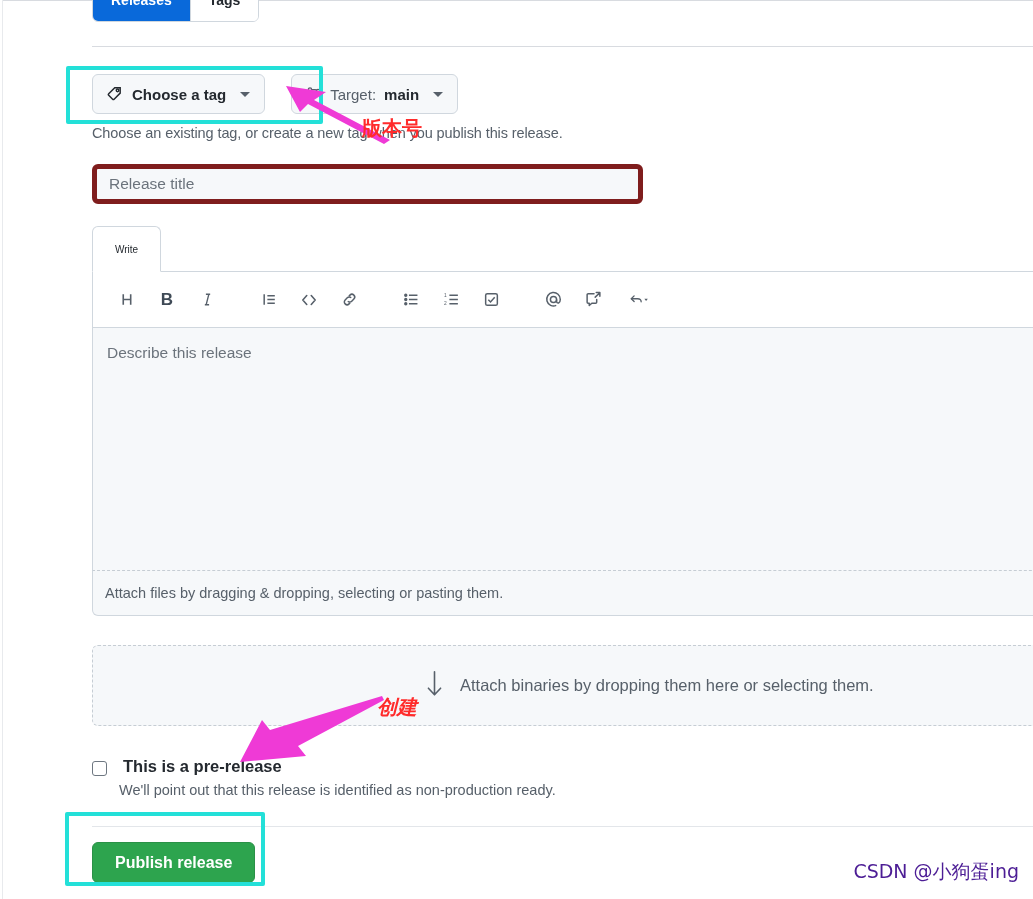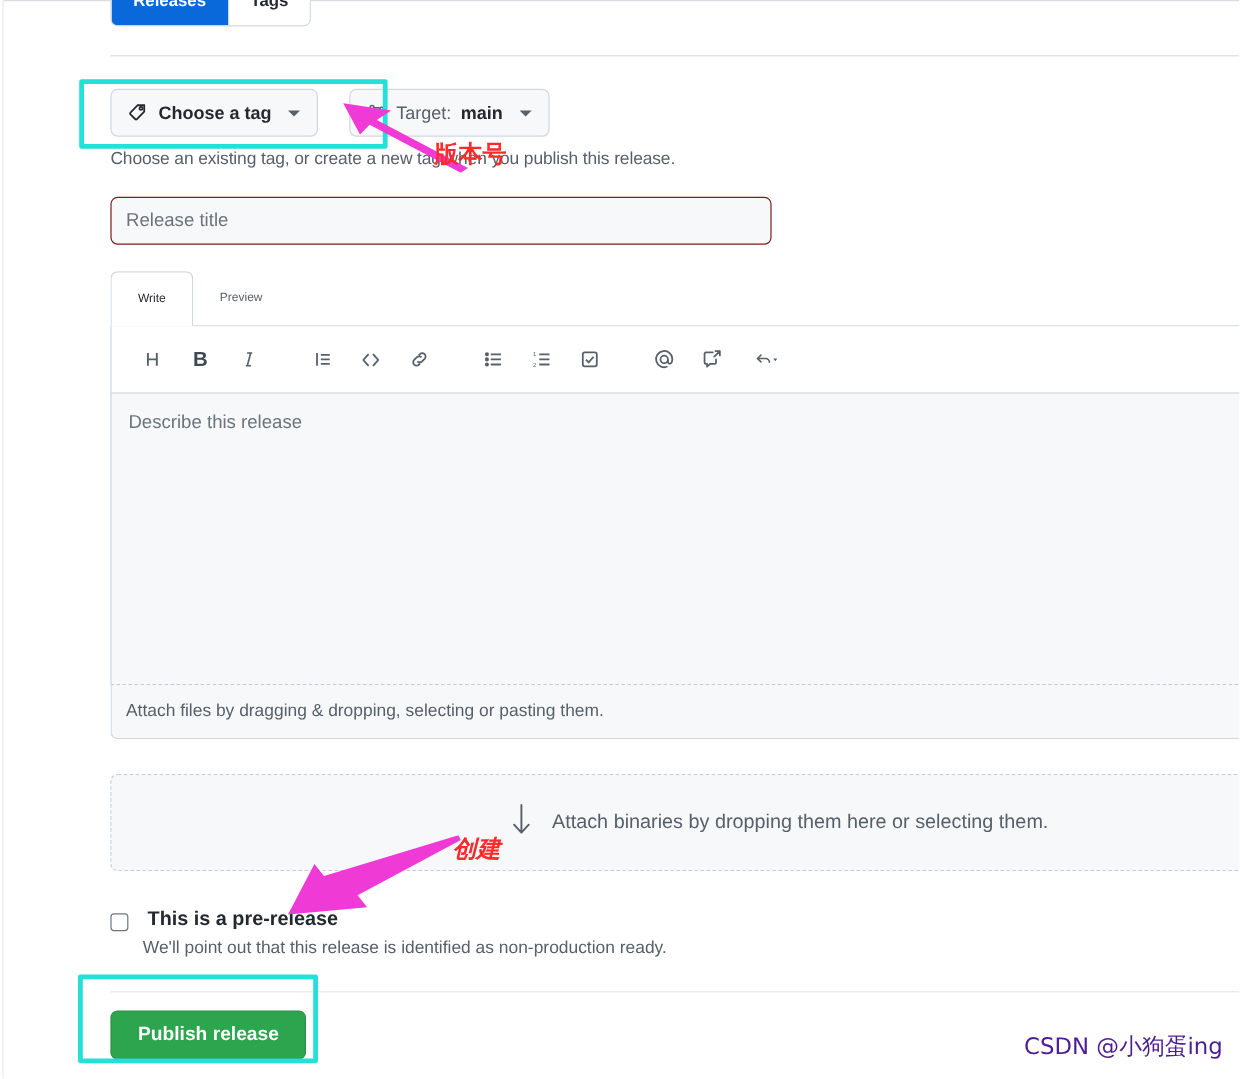--- a/index.html
+++ b/index.html
@@ -73,7 +73,7 @@
   .title-input {
     position: absolute; left: 92px; top: 164px;
     width: 551px; height: 40px;
-    background: #f6f8fa; border: 1px solid #7f1d1d; border-radius: 6px;
+    background: #f6f8fa; border: 5px solid #7f1d1d; border-radius: 6px;
     padding: 4px 12px; font-size: 15.5px; color: #6b737c;
     font-family: "Liberation Sans", sans-serif;
     display: flex; align-items: center;

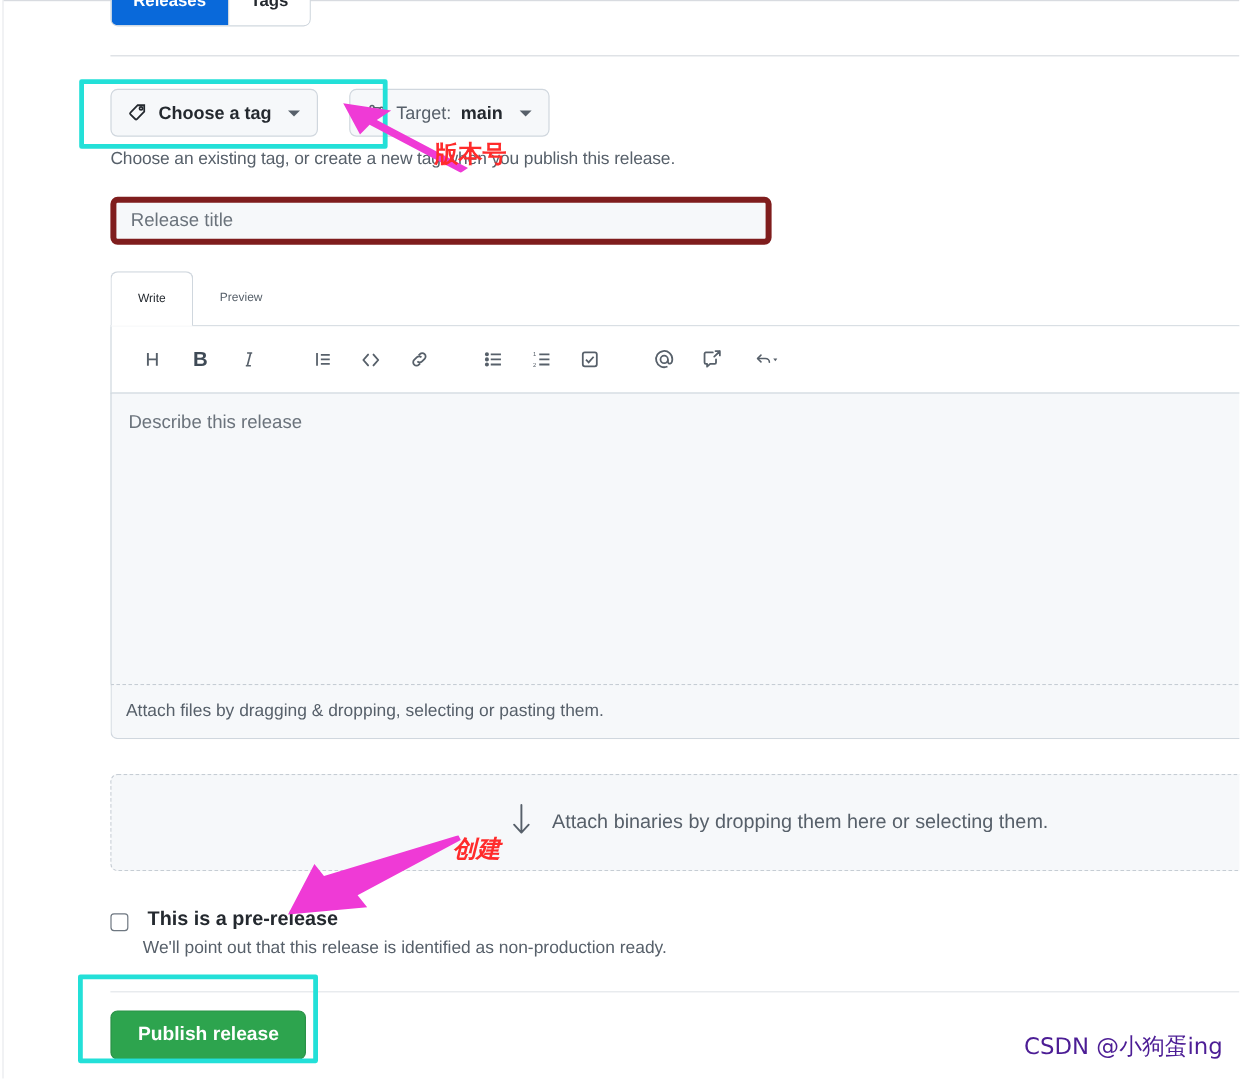--- a/index.html
+++ b/index.html
@@ -243,7 +243,6 @@
   <div class="editor">
     <div class="editor-tabs">
       <div class="etab active">Write</div>
-      <div class="etab">Preview</div>
     </div>
 
     <div class="toolbar">

